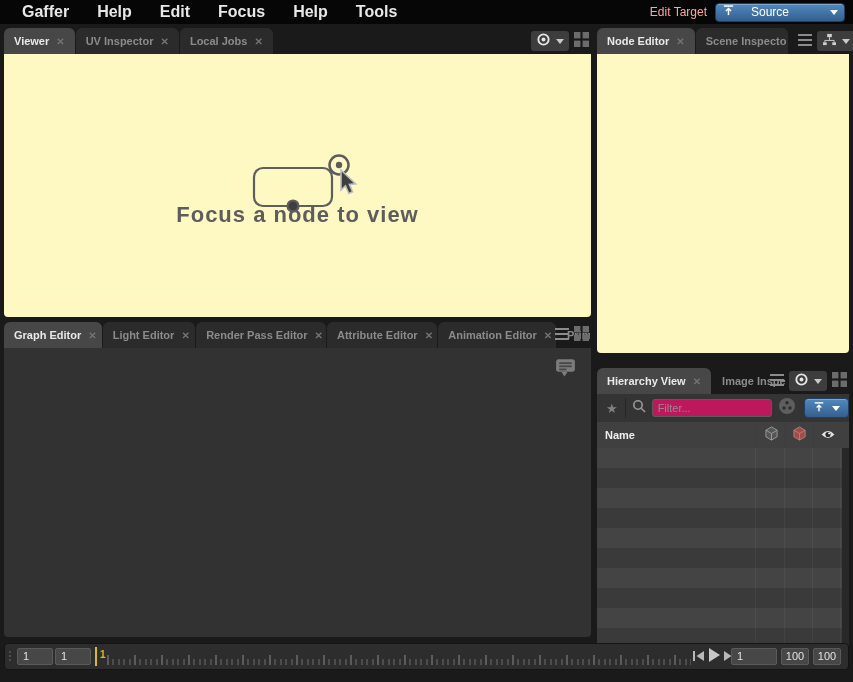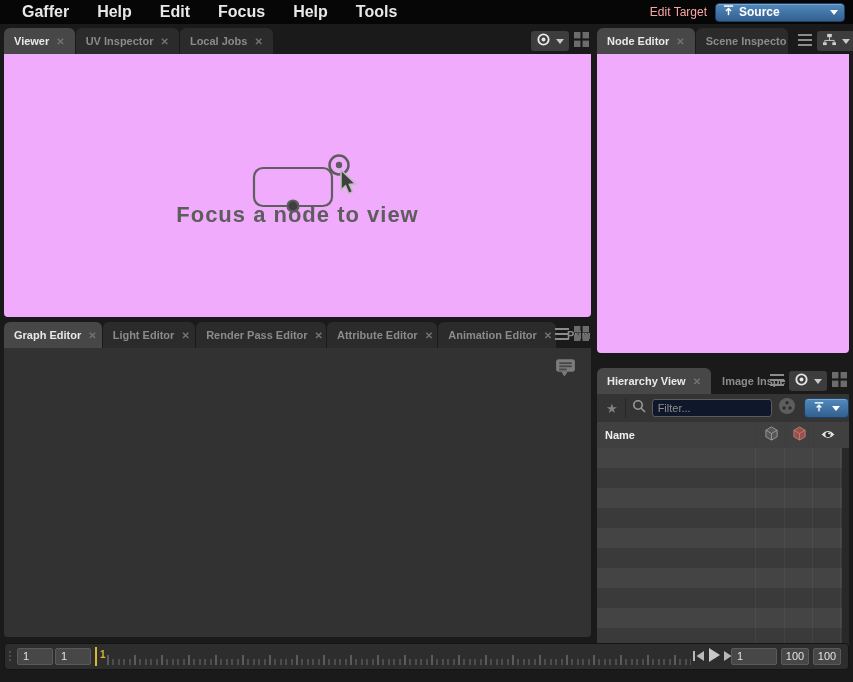--- a/index.html
+++ b/index.html
@@ -14,7 +14,7 @@
   #edit-target-label { color:#fca5a5; font-size:12px; }
   .blue-btn { background:linear-gradient(#5289bd,#33608f); border:1px solid #1e4066;
     border-radius:4px; display:flex; align-items:center; color:#fff; box-shadow:inset 0 1px 0 rgba(255,255,255,.25); }
-  #edit-target-select { width:130px; height:19px; padding:0 6px; gap:4px; font-size:12px;font-weight:bold; }
+  #edit-target-select { width:130px; height:19px; padding:0 6px; gap:16px; font-size:12px; }
   #edit-target-select .arrow { margin-left:auto; }
   .tri-down { width:0; height:0; border-left:4px solid transparent; border-right:4px solid transparent;
     border-top:5px solid #fff; display:inline-block; }

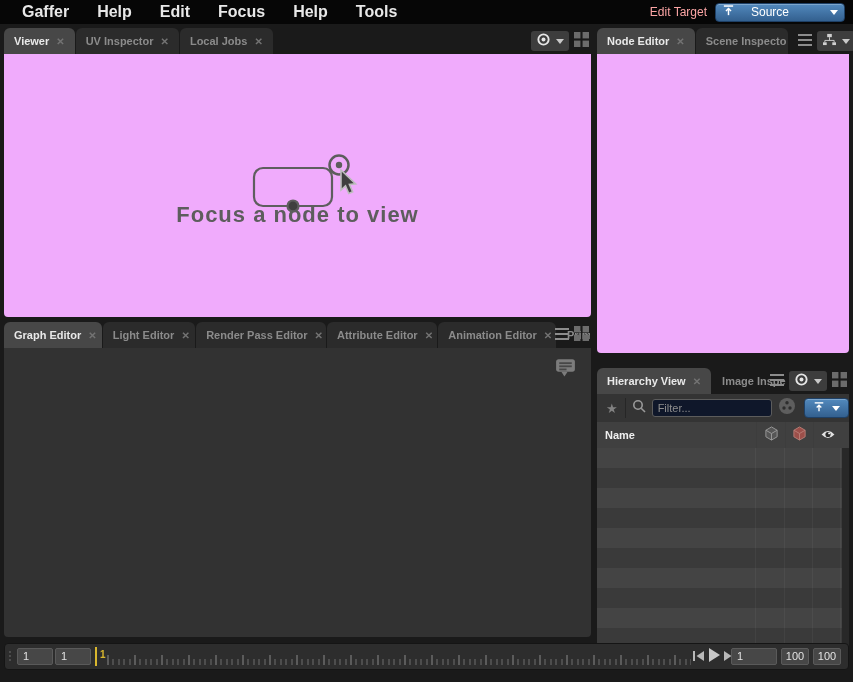--- a/index.html
+++ b/index.html
@@ -30,7 +30,7 @@
   .tab-icons { position:absolute; right:2px; top:0; height:26px; display:flex; align-items:center; gap:5px; }
   .icon-btn { background:#3d3d3d; border-radius:3px; height:20px; display:flex; align-items:center;
     padding:0 5px; gap:5px; }
-  .panel-content { background:#f0abfc; border-radius:0 0 4px 4px; position:relative; }
+  .panel-content { background:#fef9c3; border-radius:0 0 4px 4px; position:relative; }
 
   #viewer-panel   { left:4px;  top:28px;  width:587px; }
   #viewer-content { width:587px; height:263px; }

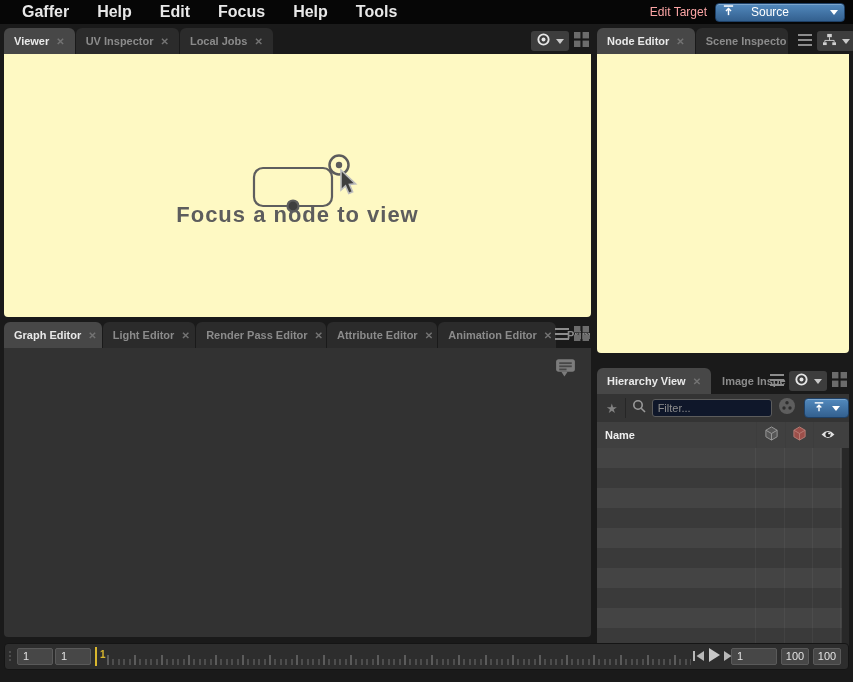--- a/index.html
+++ b/index.html
@@ -52,7 +52,7 @@
   #hier-toolbar { height:28px; background:#343434; display:flex; align-items:center; position:relative; }
   #star-icon { color:#828282; font-size:13px; margin:0 7px 0 9px; }
   .vsep { width:1px; height:20px; background:#262626; margin-right:6px; }
-  #filter-input { width:120px; height:18px; background:#0f172a; border:1px solid #5c5c5c;
+  #filter-input { width:120px; height:18px; background:#be185d; border:1px solid #5c5c5c;
     border-radius:3px; color:#cfcfcf; font-size:11px; padding:0 5px; outline:none; margin-left:2px; }
   #filter-input::placeholder { color:#8e8e8e; }
   #dots-circle-icon { margin-left:6px; }

